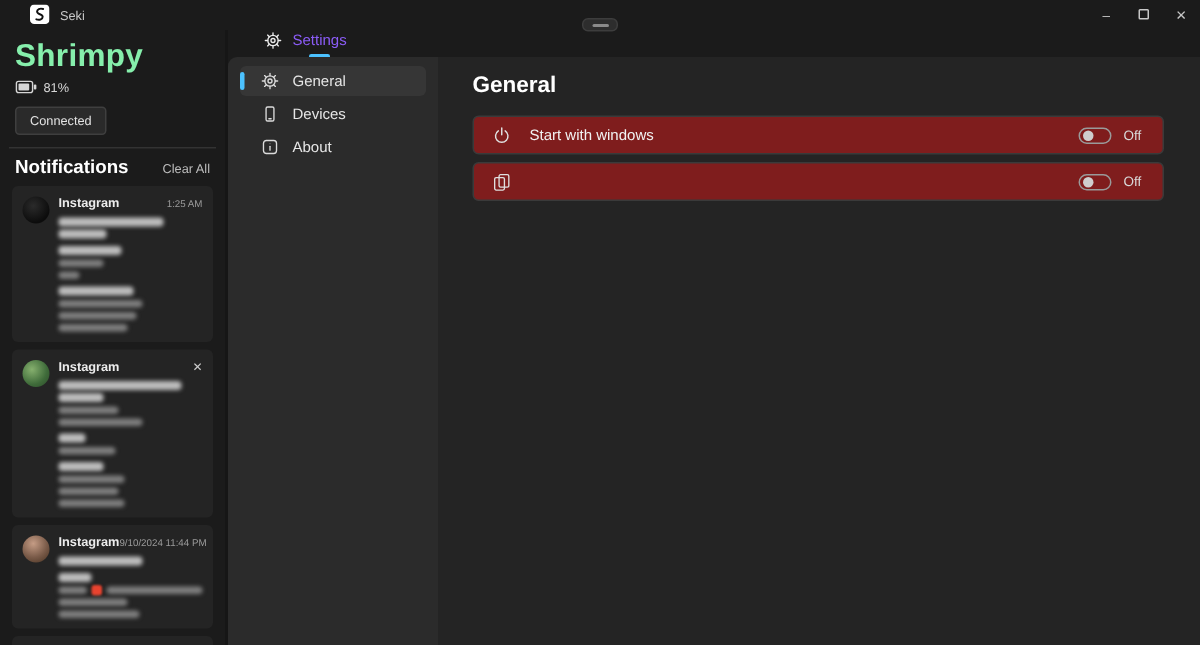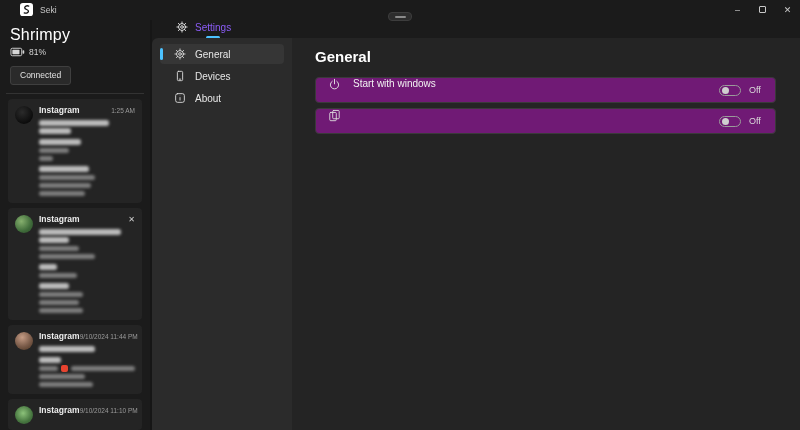--- a/index.html
+++ b/index.html
@@ -23,7 +23,7 @@
 
   
   .sidebar { position:absolute; top:20px; left:0; width:150px; bottom:0; padding:4px 8px 0 8px; }
-  .device-name { font-size:16px; font-weight:normal; letter-spacing:.2px; margin:2px 0 3px 2px; color:#ffffff; }
+  .device-name { font-size:21px; font-weight:bold; letter-spacing:.2px; margin:2px 0 3px 2px; color:#86efac; }
   .battery-row { display:flex; align-items:center; gap:4px; margin:0 0 7px 2px; color:#d6d6d6; }
   .battery-row svg { width:15px; height:10px; }
   .battery-label { font-size:8.5px; color:#d6d6d6; }

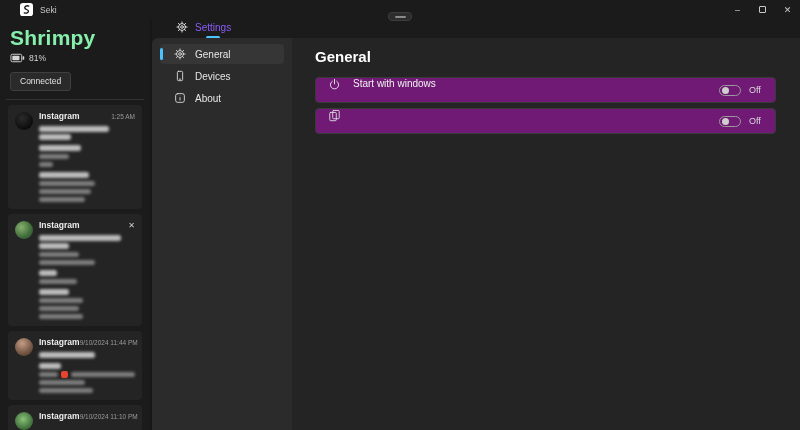--- a/index.html
+++ b/index.html
@@ -70,8 +70,8 @@
 
   .content { flex:1; background:#242424; padding:10px 24px 0 23px; }
   .page-title { font-size:15px; font-weight:bold; color:#fff; margin-bottom:12px; }
-  .setting-card { background:#701a75; border:1px solid #3a3a3a; border-radius:4px; height:26px;
-    display:flex; padding:0 12px; margin-bottom:5px; }
+  .setting-card { background:#7f1d1d; border:1px solid #3a3a3a; border-radius:4px; height:26px;
+    display:flex; align-items:center; padding:0 12px; margin-bottom:5px; }
   .setting-card.tall { height:32px; }
   .setting-card svg { width:13px; height:13px; flex:0 0 13px; }
   .setting-label { font-size:10px; color:#f2f2f2; margin-left:12px; }

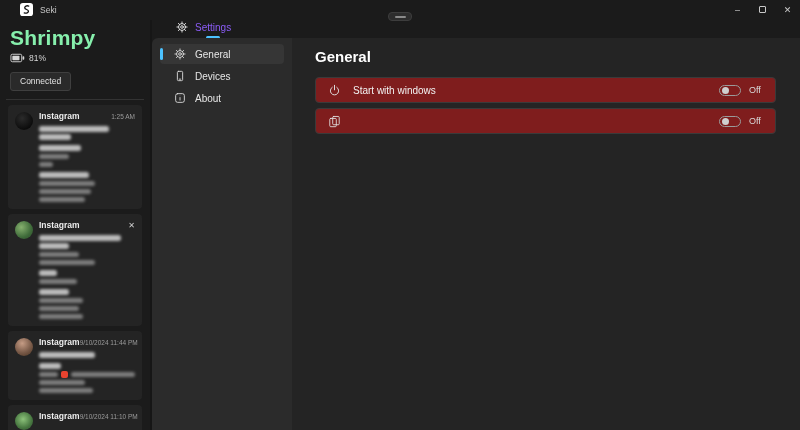--- a/index.html
+++ b/index.html
@@ -128,6 +128,10 @@
     </div>
     <span class="status-badge">Connected</span>
     <div class="side-divider"></div>
+    <div class="notif-header-row">
+      <span class="notif-header">Notifications</span>
+      <span class="clear-all">Clear All</span>
+    </div>
     <div class="notif-list" id="notif-list">
         <div class="notif-card">
           <div class="notif-avatar av-dark"></div>

